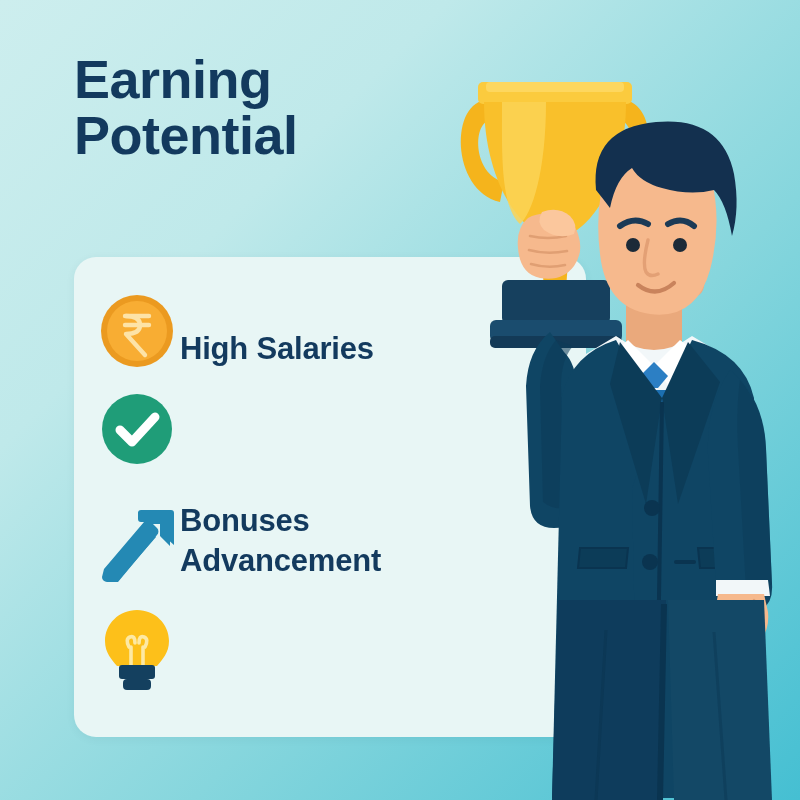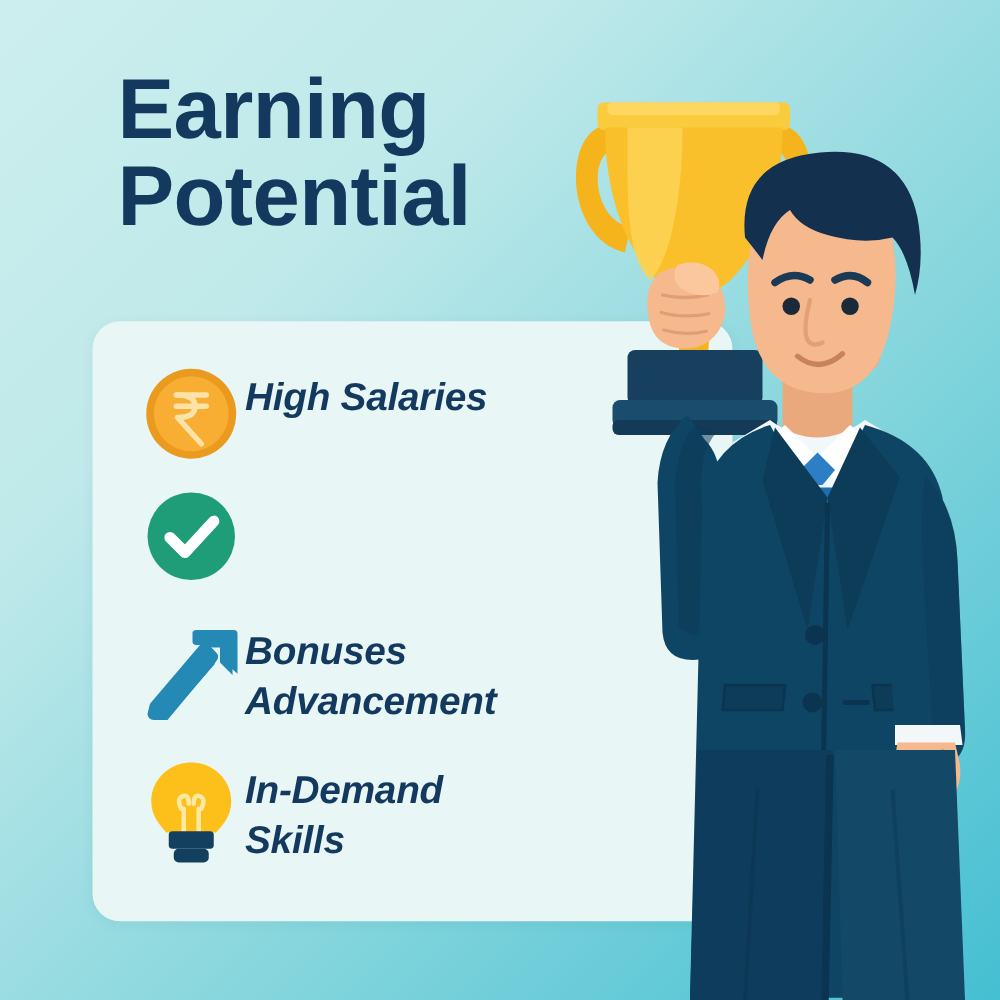--- a/index.html
+++ b/index.html
@@ -23,12 +23,11 @@
     top: 52px;
     width: 420px;
     color: #133a5e;
-    font-size: 68px;
+    font-size: 54px;
     font-weight: bold;
     line-height: 1.03;
     letter-spacing: -0.5px;
     white-space: pre-line;
-    margin-left: 20px;
   }
 
   

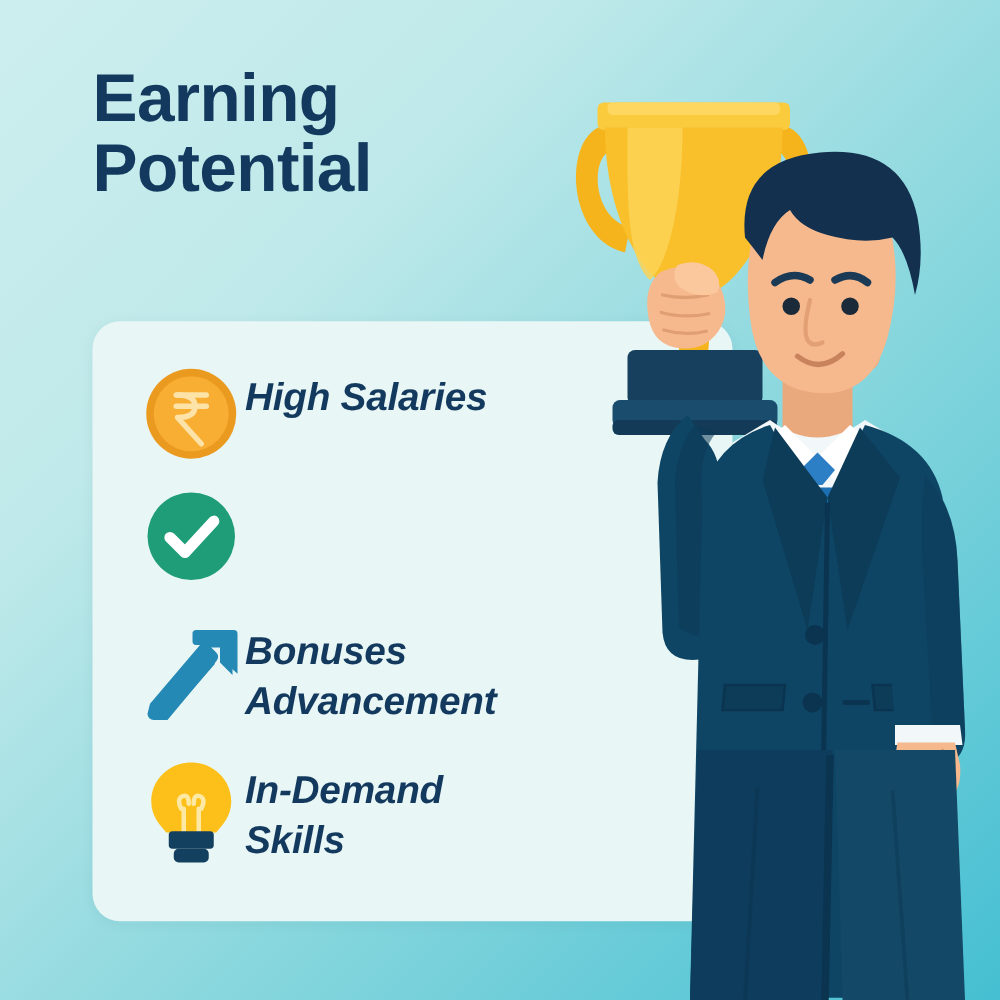--- a/index.html
+++ b/index.html
@@ -49,11 +49,10 @@
   }
   .feature-row {
     position: absolute;
-    left: 36px;
+    left: 20px;
     width: 470px;
     display: flex;
-    align-items: flex-start;
-    font-style: italic;
+    align-items: flex-end;
   }
   .feature-row.r0 { top: 34px; }
   .feature-row.r1 { top: 132px; }

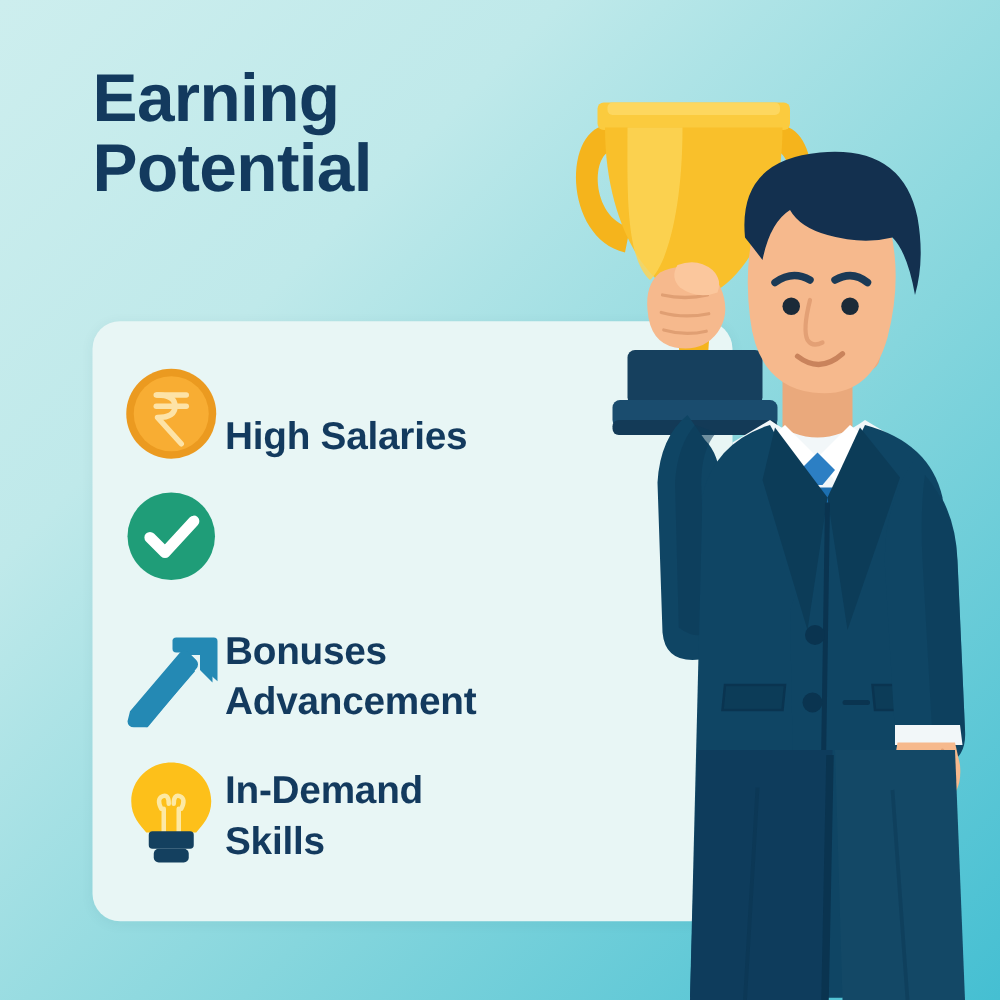--- a/index.html
+++ b/index.html
@@ -151,8 +151,6 @@
             <rect x="24" y="72" width="28" height="11" rx="4" fill="#14405f"></rect>
           </svg>
         </div>
-        <div class="feature-label">In-Demand
-Skills</div>
       </div>
 
     </div>

